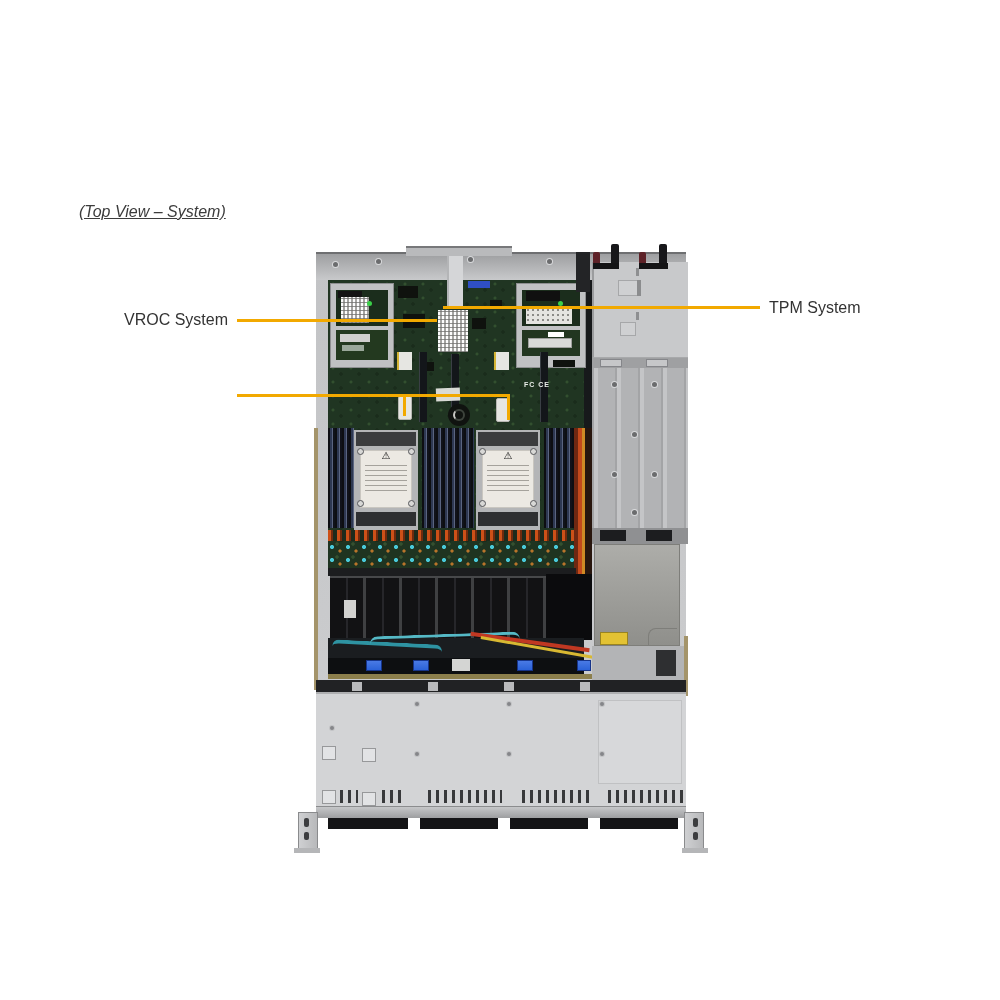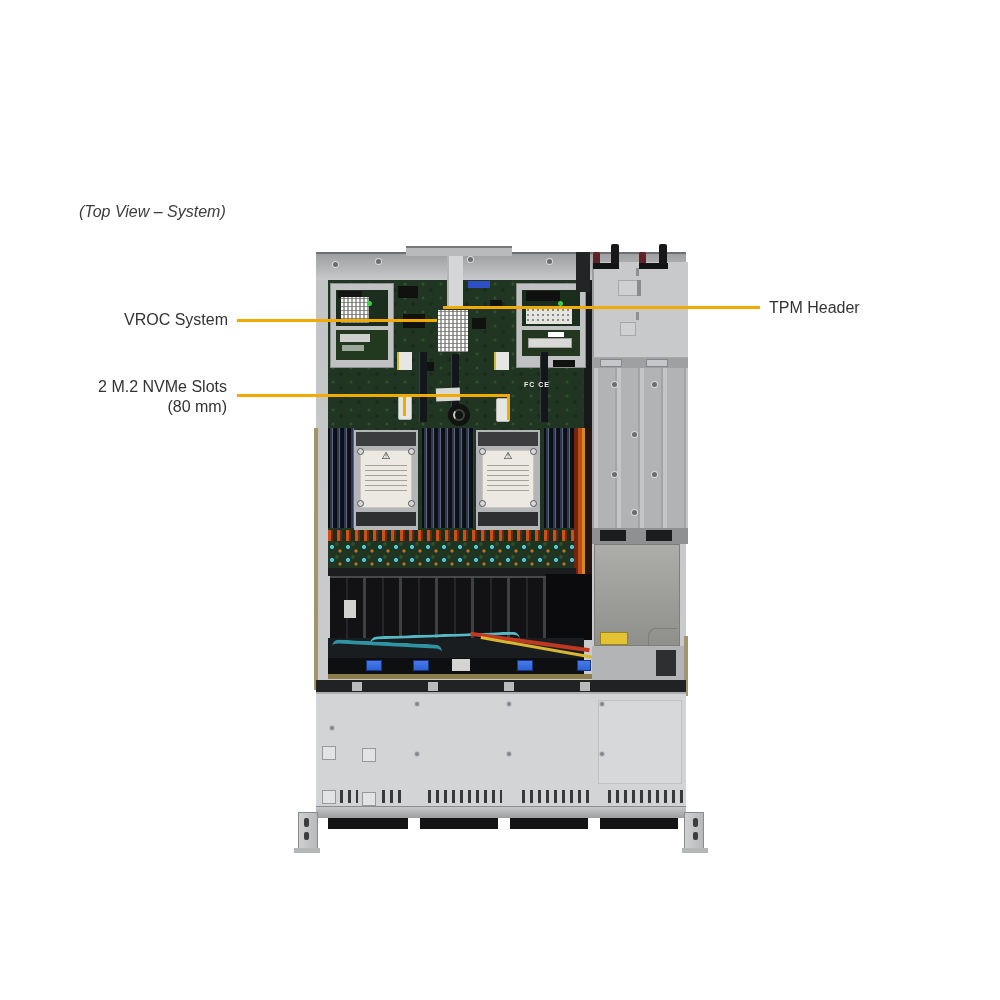--- a/index.html
+++ b/index.html
@@ -49,7 +49,7 @@
 
 <div class="canvas">
 
-  <div class="abs title" style="left:79px;top:203px;">(Top View – System)</div>
+  <div class="abs title" style="left:79px;top:203px;text-decoration:underline;">(Top View – System)</div>
   <div class="abs lbl" style="left:80px;top:311px;width:148px;text-align:right;">VROC System</div>
   <div class="abs lbl" style="left:769px;top:299px;">TPM Header</div>
   <div class="abs lbl" style="left:79px;top:377px;width:148px;text-align:right;line-height:20px;">

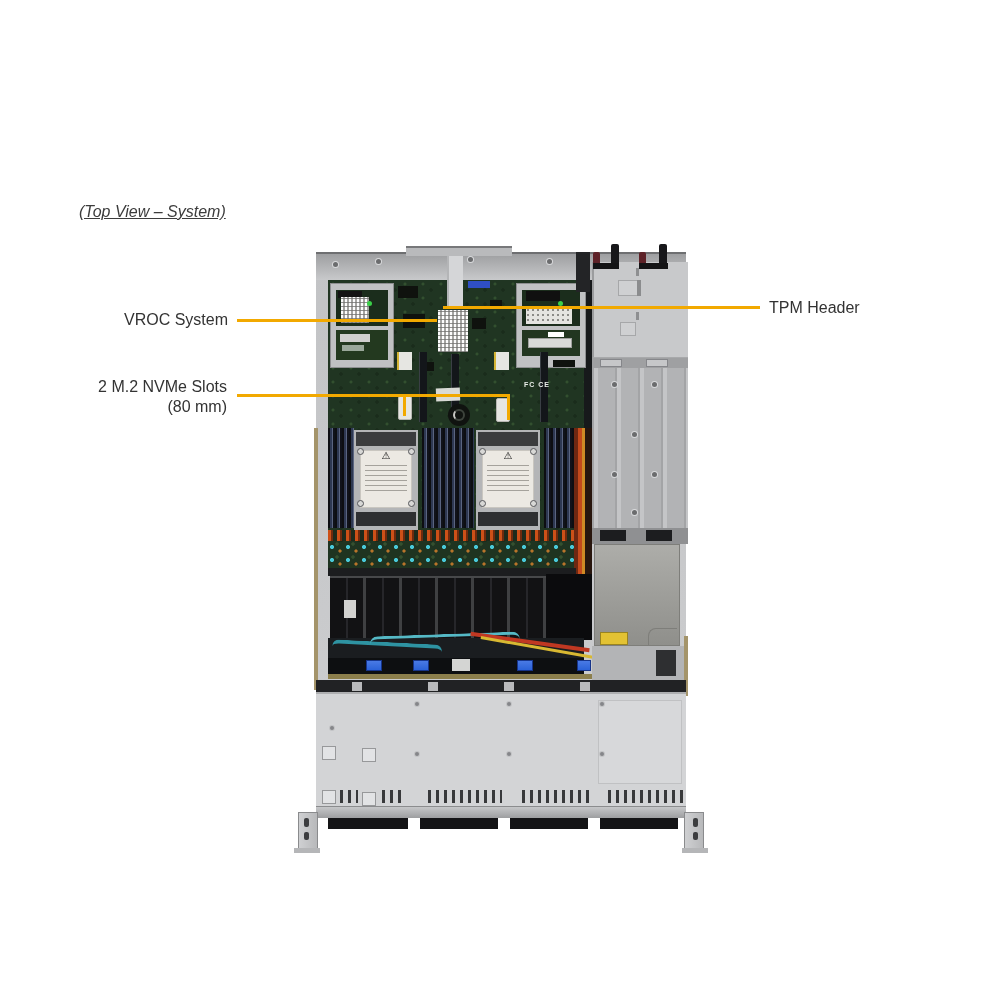--- a/index.html
+++ b/index.html
@@ -51,7 +51,7 @@
 
   <div class="abs title" style="left:79px;top:203px;text-decoration:underline;">(Top View – System)</div>
   <div class="abs lbl" style="left:80px;top:311px;width:148px;text-align:right;">VROC System</div>
-  <div class="abs lbl" style="left:769px;top:299px;">TPM Header</div>
+  <div class="abs lbl" style="left:769px;top:299px;">TPM System</div>
   <div class="abs lbl" style="left:79px;top:377px;width:148px;text-align:right;line-height:20px;">
     <div>2 M.2 NVMe Slots</div>
     <div>(80 mm)</div>

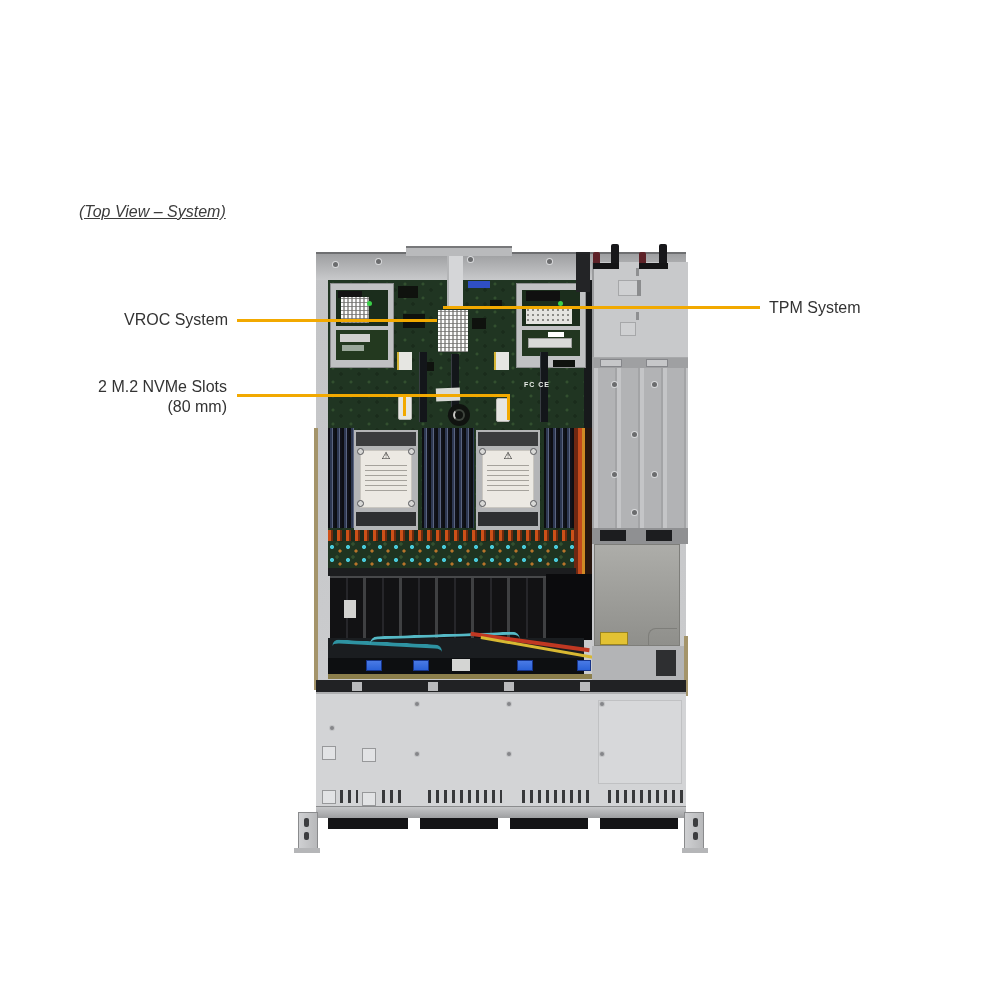--- a/index.html
+++ b/index.html
@@ -52,10 +52,6 @@
   <div class="abs title" style="left:79px;top:203px;text-decoration:underline;">(Top View – System)</div>
   <div class="abs lbl" style="left:80px;top:311px;width:148px;text-align:right;">VROC System</div>
   <div class="abs lbl" style="left:769px;top:299px;">TPM System</div>
-  <div class="abs lbl" style="left:79px;top:377px;width:148px;text-align:right;line-height:20px;">
-    <div>2 M.2 NVMe Slots</div>
-    <div>(80 mm)</div>
-  </div>
 
   <div class="abs" style="left:0;top:0;width:1000px;height:1000px;">
 

